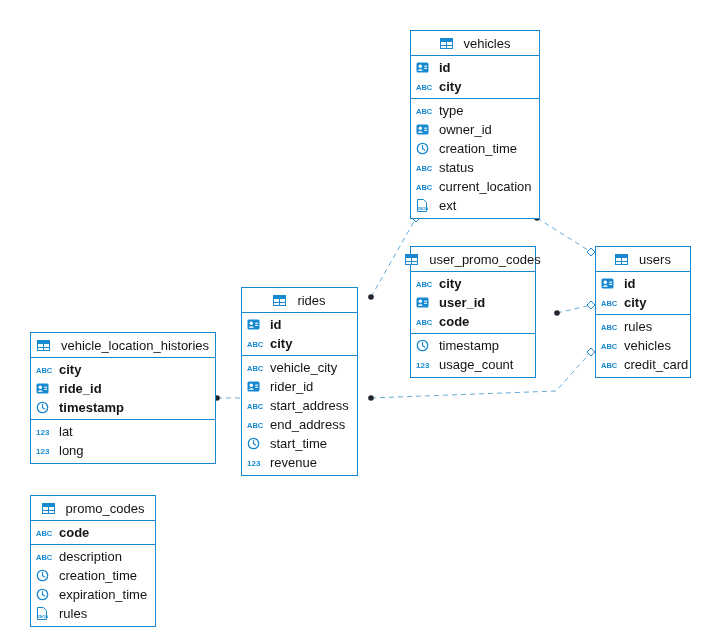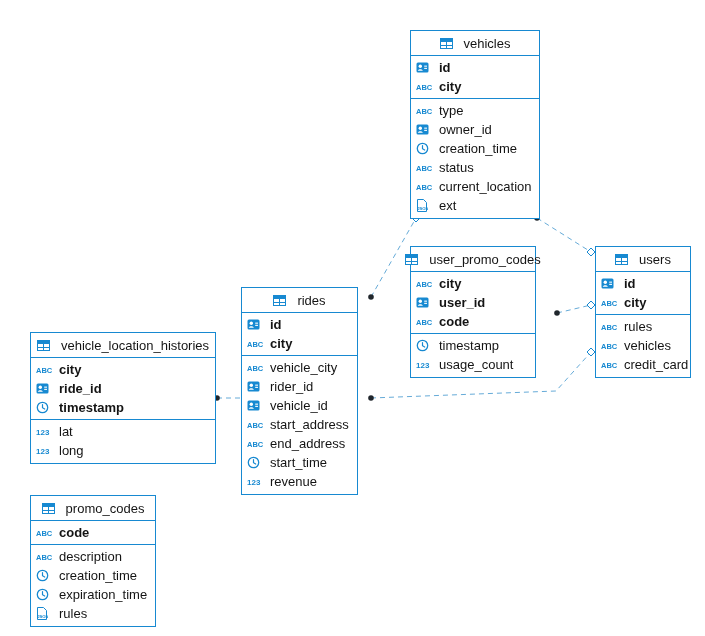--- a/index.html
+++ b/index.html
@@ -322,18 +322,6 @@
         </div>
         <div class="trow">
           <span class="icn">
-            <svg width="13" height="13" viewBox="0 0 13 13">
-              <rect x="0.5" y="1.5" width="12" height="10" rx="1.5" fill="#1789d1"></rect>
-              <circle cx="4.3" cy="5.2" r="1.7" fill="#fff"></circle>
-              <path d="M1.8 9.7 C1.8 7.6 6.8 7.6 6.8 9.7 Z" fill="#fff"></path>
-              <rect x="8.2" y="4.6" width="2.8" height="1.1" fill="#fff"></rect>
-              <rect x="8.2" y="6.8" width="2.8" height="1.1" fill="#fff"></rect>
-            </svg>
-          </span>
-          <span class="cname">vehicle_id</span>
-        </div>
-        <div class="trow">
-          <span class="icn">
             <svg width="17" height="11" viewBox="0 0 17 11">
               <text x="0" y="9" font-family="Liberation Sans, sans-serif" font-size="7.5" font-weight="bold" fill="#1789d1">ABC</text>
             </svg>

